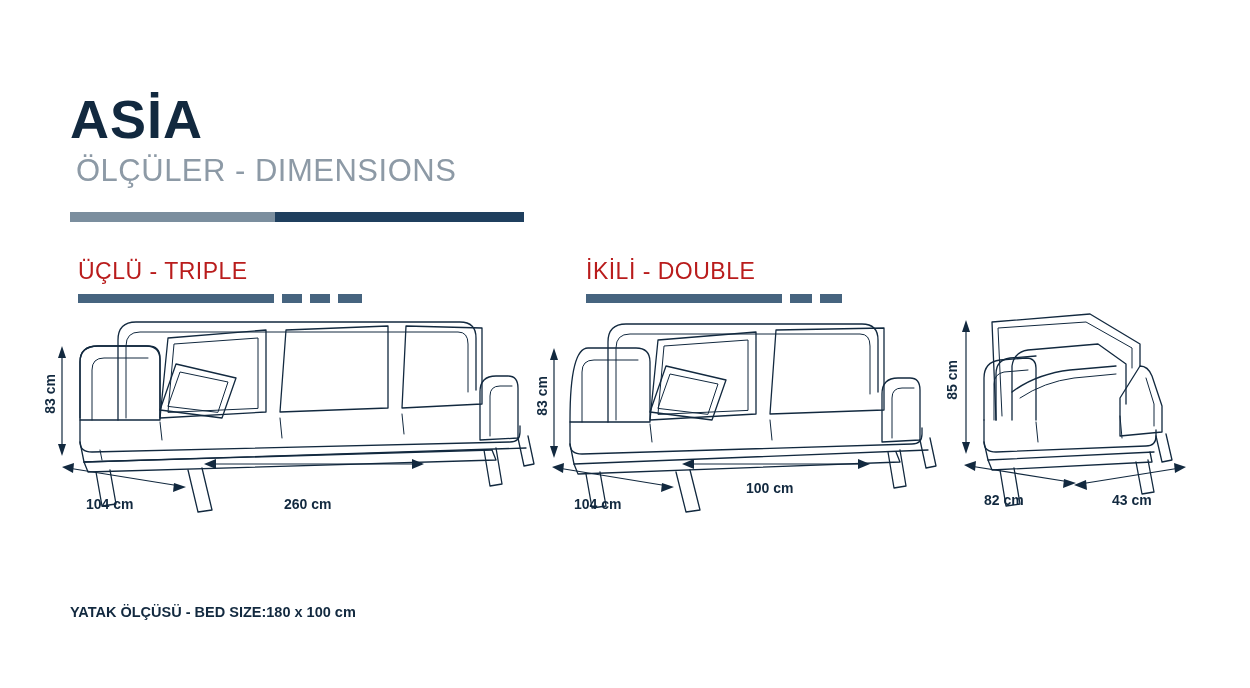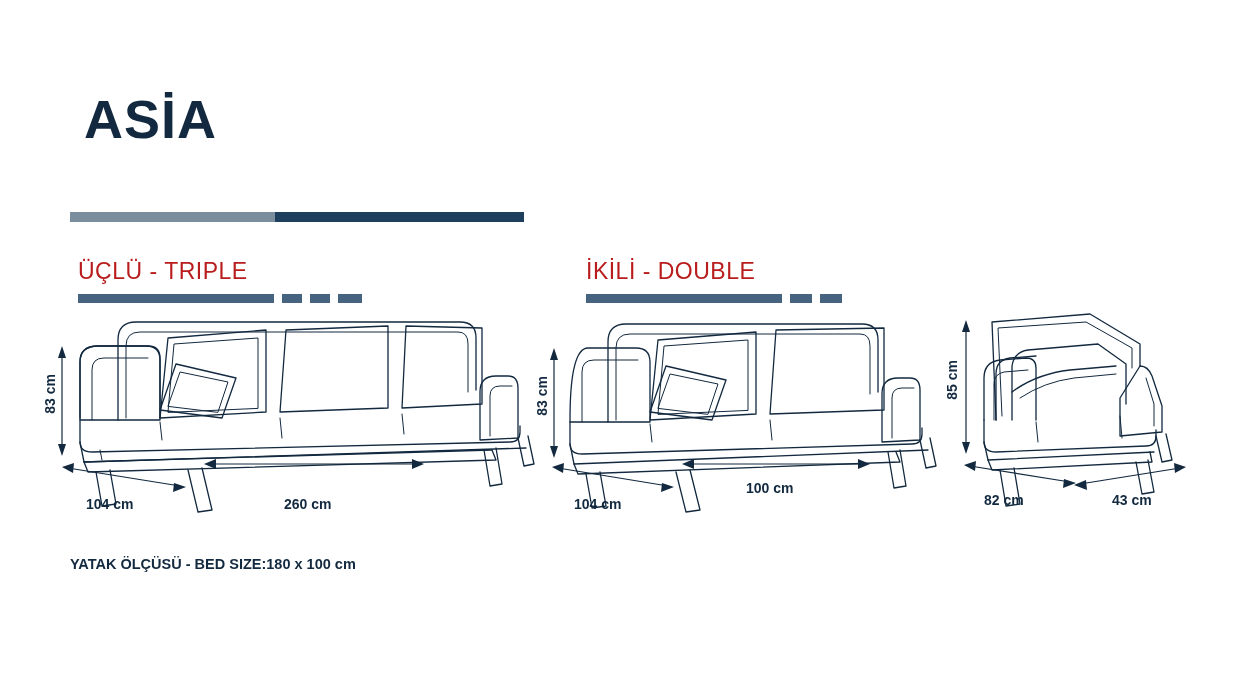--- a/index.html
+++ b/index.html
@@ -24,7 +24,7 @@
   
   .header {
     position: absolute;
-    left: 84px;
+    left: 70px;
     top: 92px;
     width: 520px;
   }

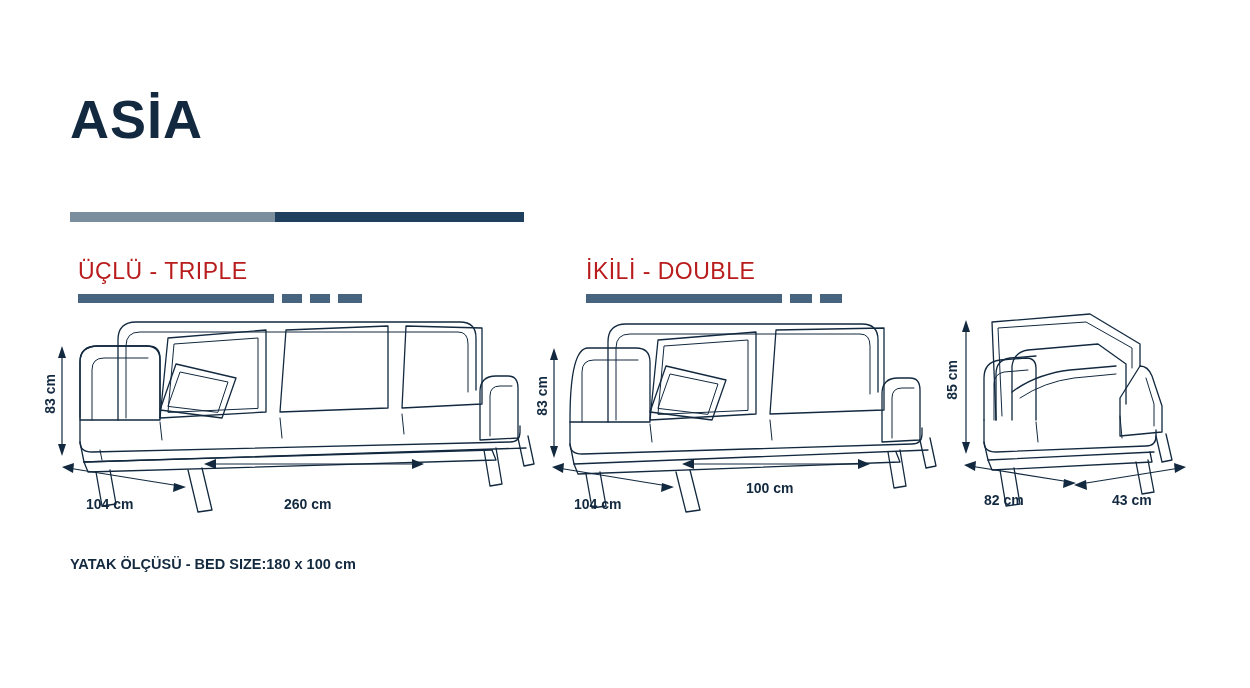--- a/index.html
+++ b/index.html
@@ -129,6 +129,7 @@
 
   <div class="header">
     <div class="brand-title">ASİA</div>
+    <div class="brand-sub">ÖLÇÜLER - DIMENSIONS</div>
   </div>
   <div class="header-rule">
     <div class="seg-light"></div>

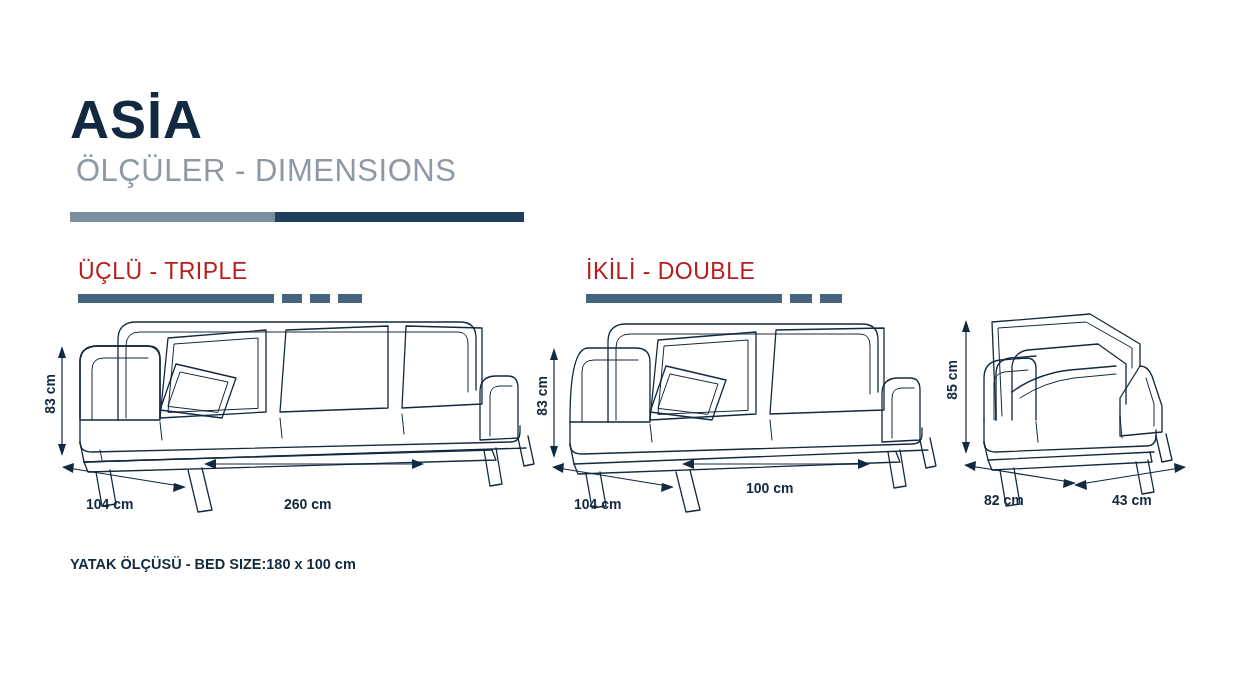--- a/index.html
+++ b/index.html
@@ -114,6 +114,7 @@
     font-weight: bold;
     color: #12293f;
     white-space: nowrap;
+    margin-top: 48px;
   }
 
   svg { display: block; overflow: visible; }

